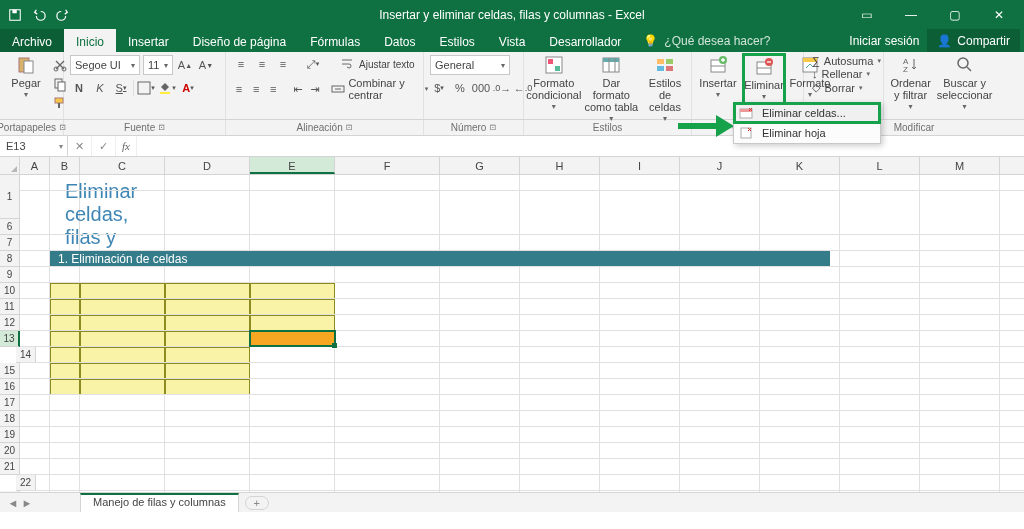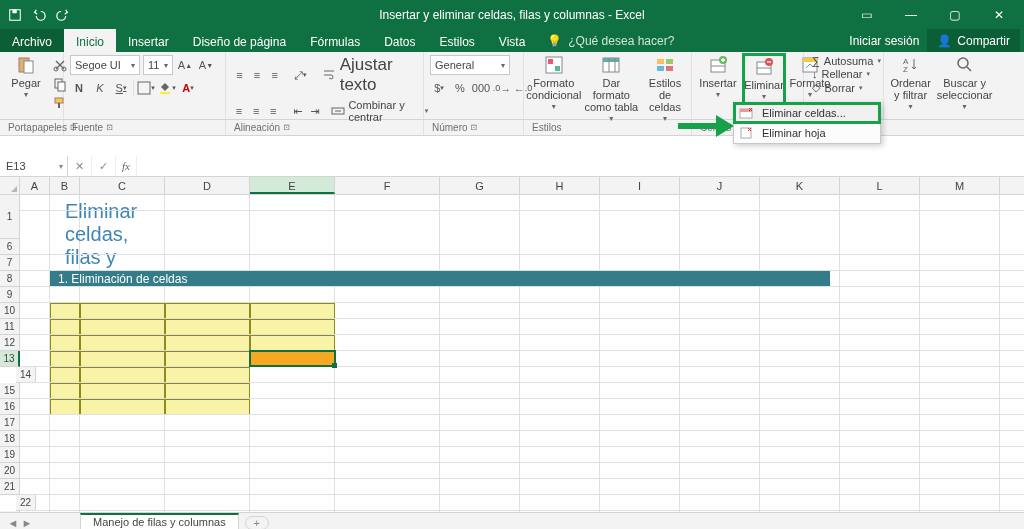--- a/index.html
+++ b/index.html
@@ -129,6 +129,7 @@
   <div class="tab">Datos</div>
   <div class="tab">Estilos</div>
   <div class="tab">Vista</div>
+  <div class="tab">Desarrollador</div>
   <div class="tell">
     <span>💡</span>
     <span>¿Qué desea hacer?</span>

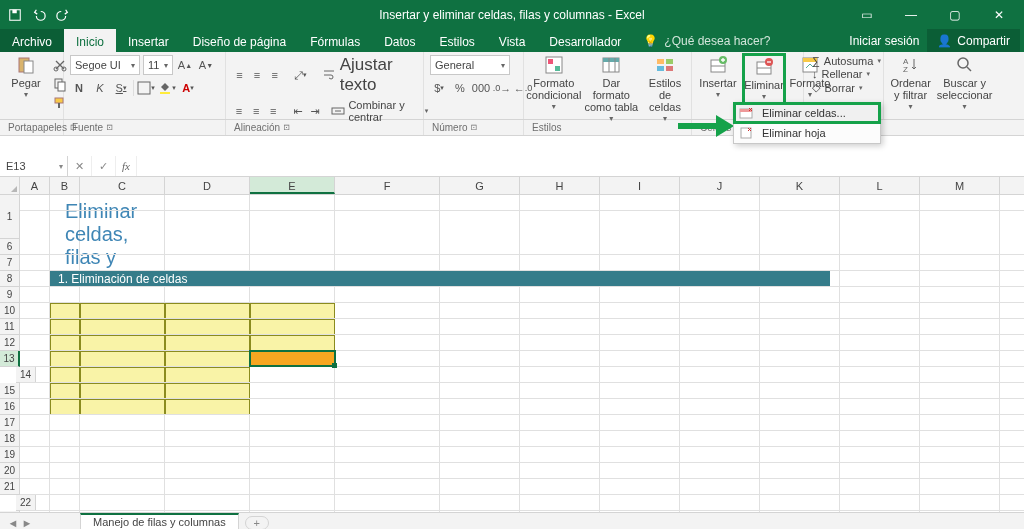--- a/index.html
+++ b/index.html
@@ -235,7 +235,7 @@
               <path d="M2 3h10M2 7h7a2 2 0 1 1 0 4l-2-1" fill="none" stroke="#666"></path>
             </svg>
           </div>
-        <span style="font-size:17px">Ajustar texto</span>
+        <span style="font-size:10px">Ajustar texto</span>
       </div>
       <div class="row">
         <div class="sm-btn">≡</div>

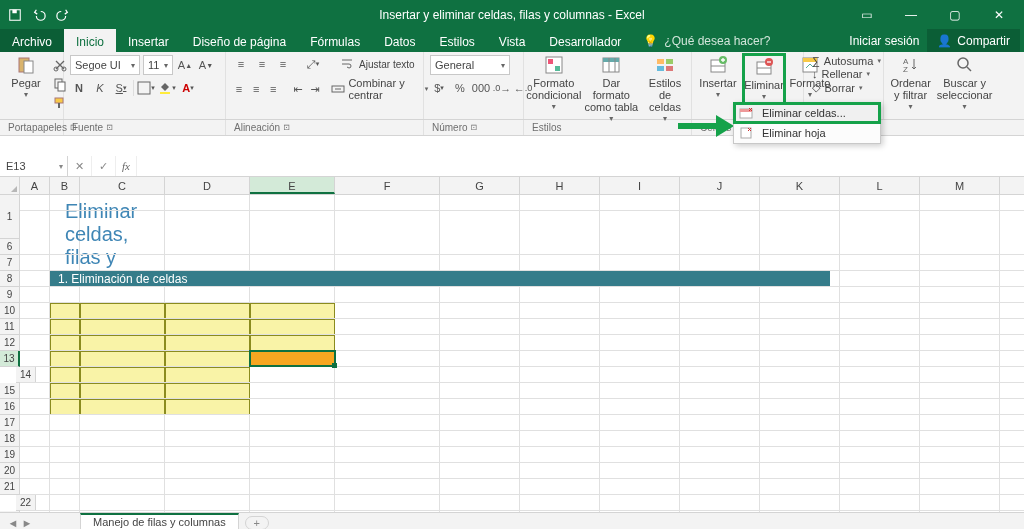--- a/index.html
+++ b/index.html
@@ -40,7 +40,7 @@
 .edit-item { display: flex; align-items: center; gap: 4px; padding: 0 2px; }
 
 .groupstrip { background: #f3f3f3; height: 16px; border-bottom: 1px solid #d4d4d4; display: flex; font-size: 10px; color: #6f6f6f; }
-.gs-item { border-right: 1px solid #e1e1e1; display: flex; align-items: center; justify-content: flex-start; padding: 0 8px; }
+.gs-item { border-right: 1px solid #e1e1e1; display: flex; align-items: center; justify-content: center; padding: 0 1px; }
 
 .refbar { height: 21px; border-bottom: 1px solid #d4d4d4; display: flex; align-items: center; background: #fff; margin-top: 20px; }
 .namebox { width: 68px; border-right: 1px solid #d4d4d4; height: 100%; display: flex; align-items: center; padding: 0 6px; font-size: 11px; position: relative; }

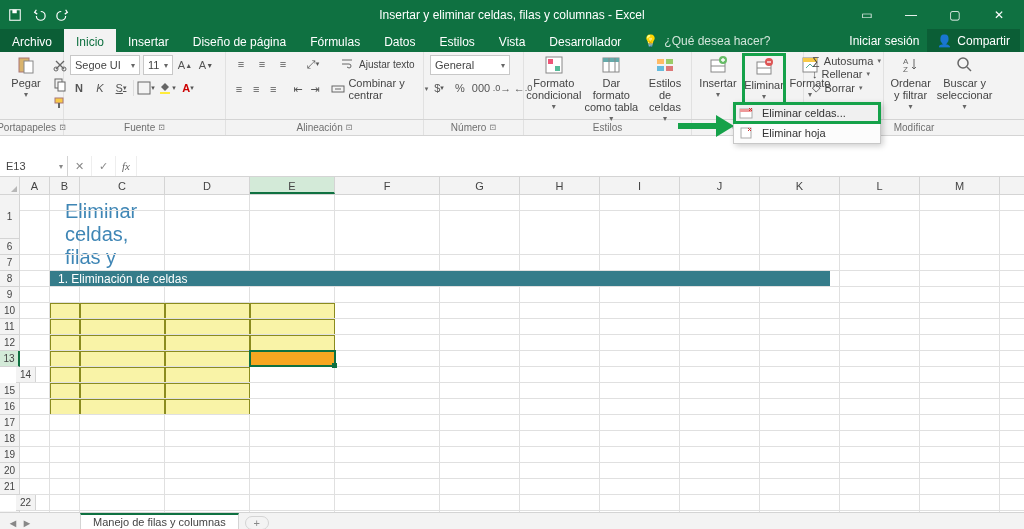--- a/index.html
+++ b/index.html
@@ -42,7 +42,7 @@
 .groupstrip { background: #f3f3f3; height: 16px; border-bottom: 1px solid #d4d4d4; display: flex; font-size: 10px; color: #6f6f6f; }
 .gs-item { border-right: 1px solid #e1e1e1; display: flex; align-items: center; justify-content: center; padding: 0 1px; }
 
-.refbar { height: 21px; border-bottom: 1px solid #d4d4d4; display: flex; align-items: center; background: #fff; margin-top: 20px; }
+.refbar { height: 21px; border-bottom: 1px solid #d4d4d4; display: flex; align-items: center; background: #fff; }
 .namebox { width: 68px; border-right: 1px solid #d4d4d4; height: 100%; display: flex; align-items: center; padding: 0 6px; font-size: 11px; position: relative; }
 .namebox::after { content: "▾"; font-size: 8px; color: #888; position: absolute; right: 4px; }
 .fx-area { display: flex; align-items: center; height: 100%; }

